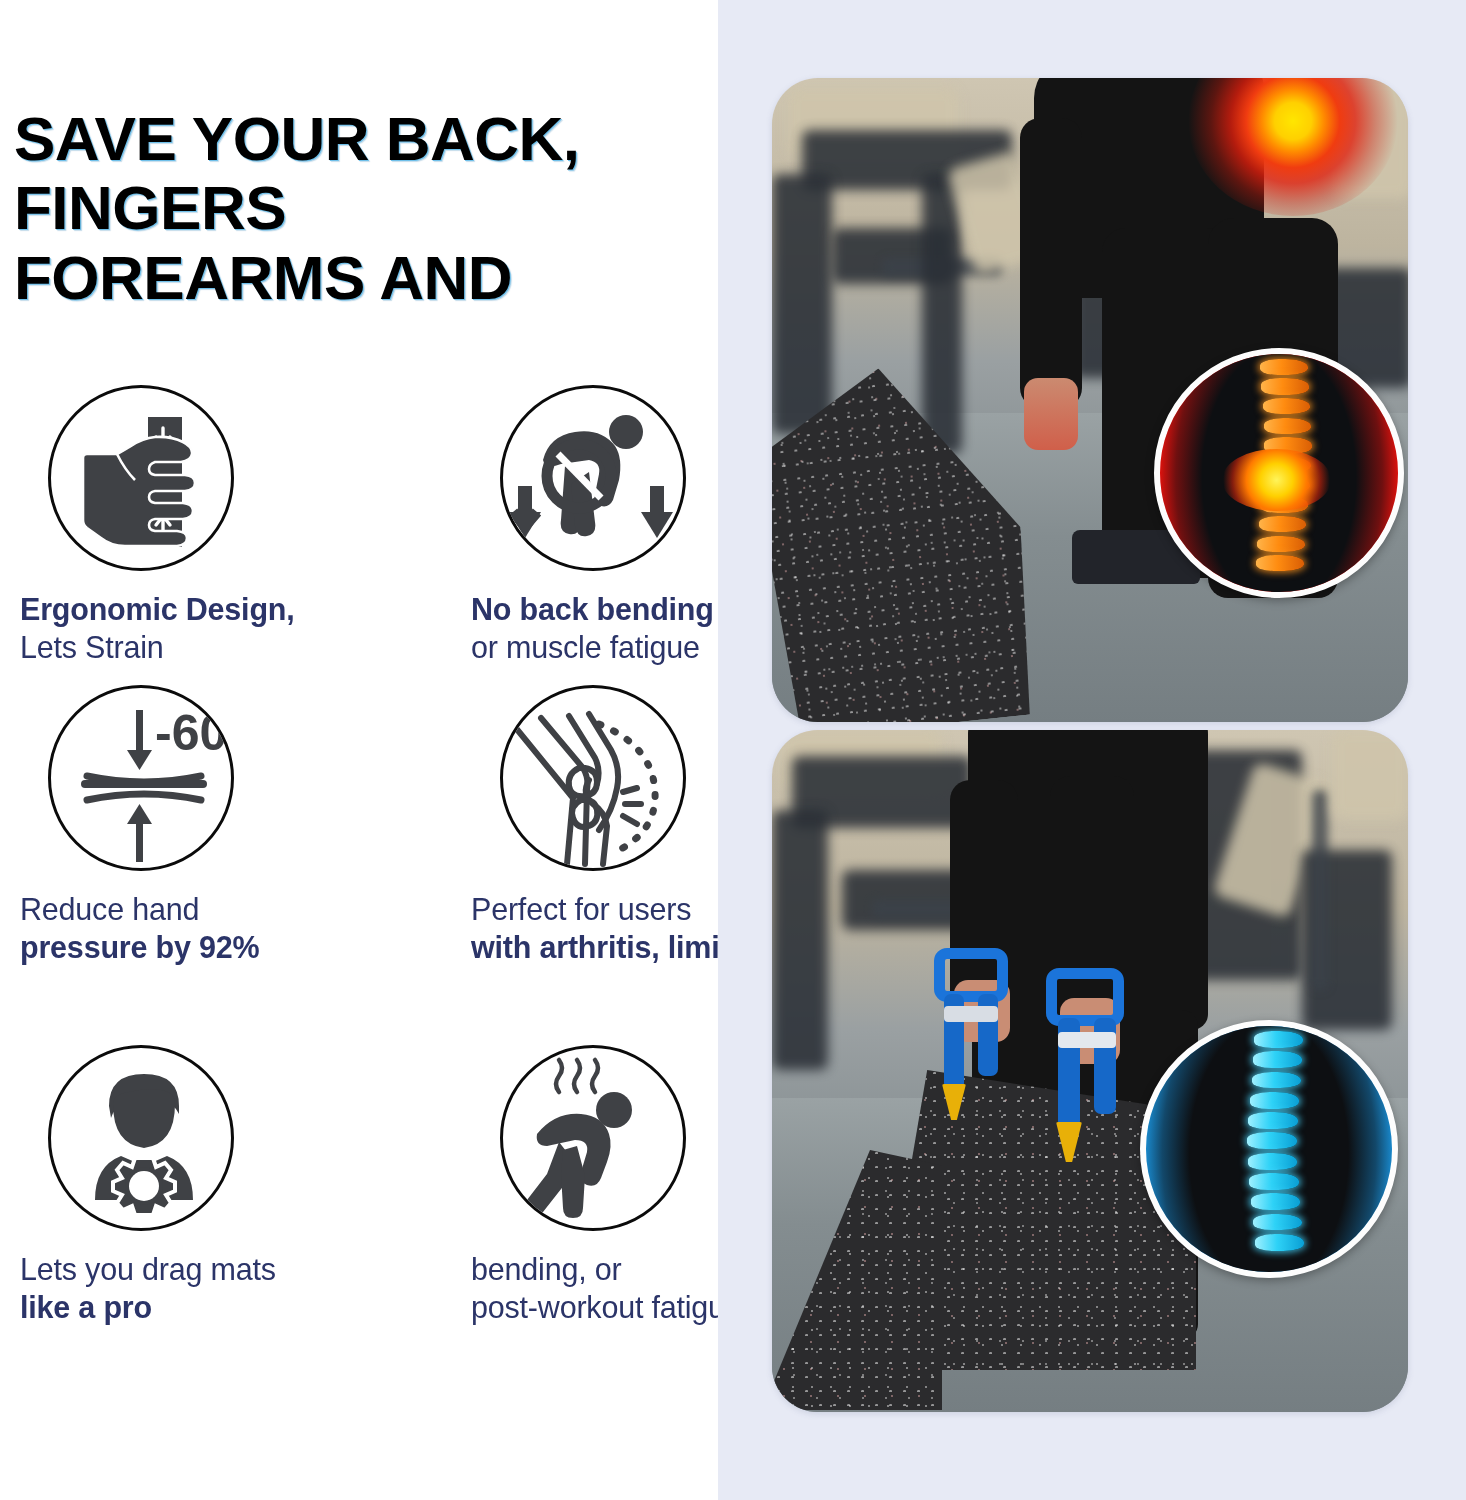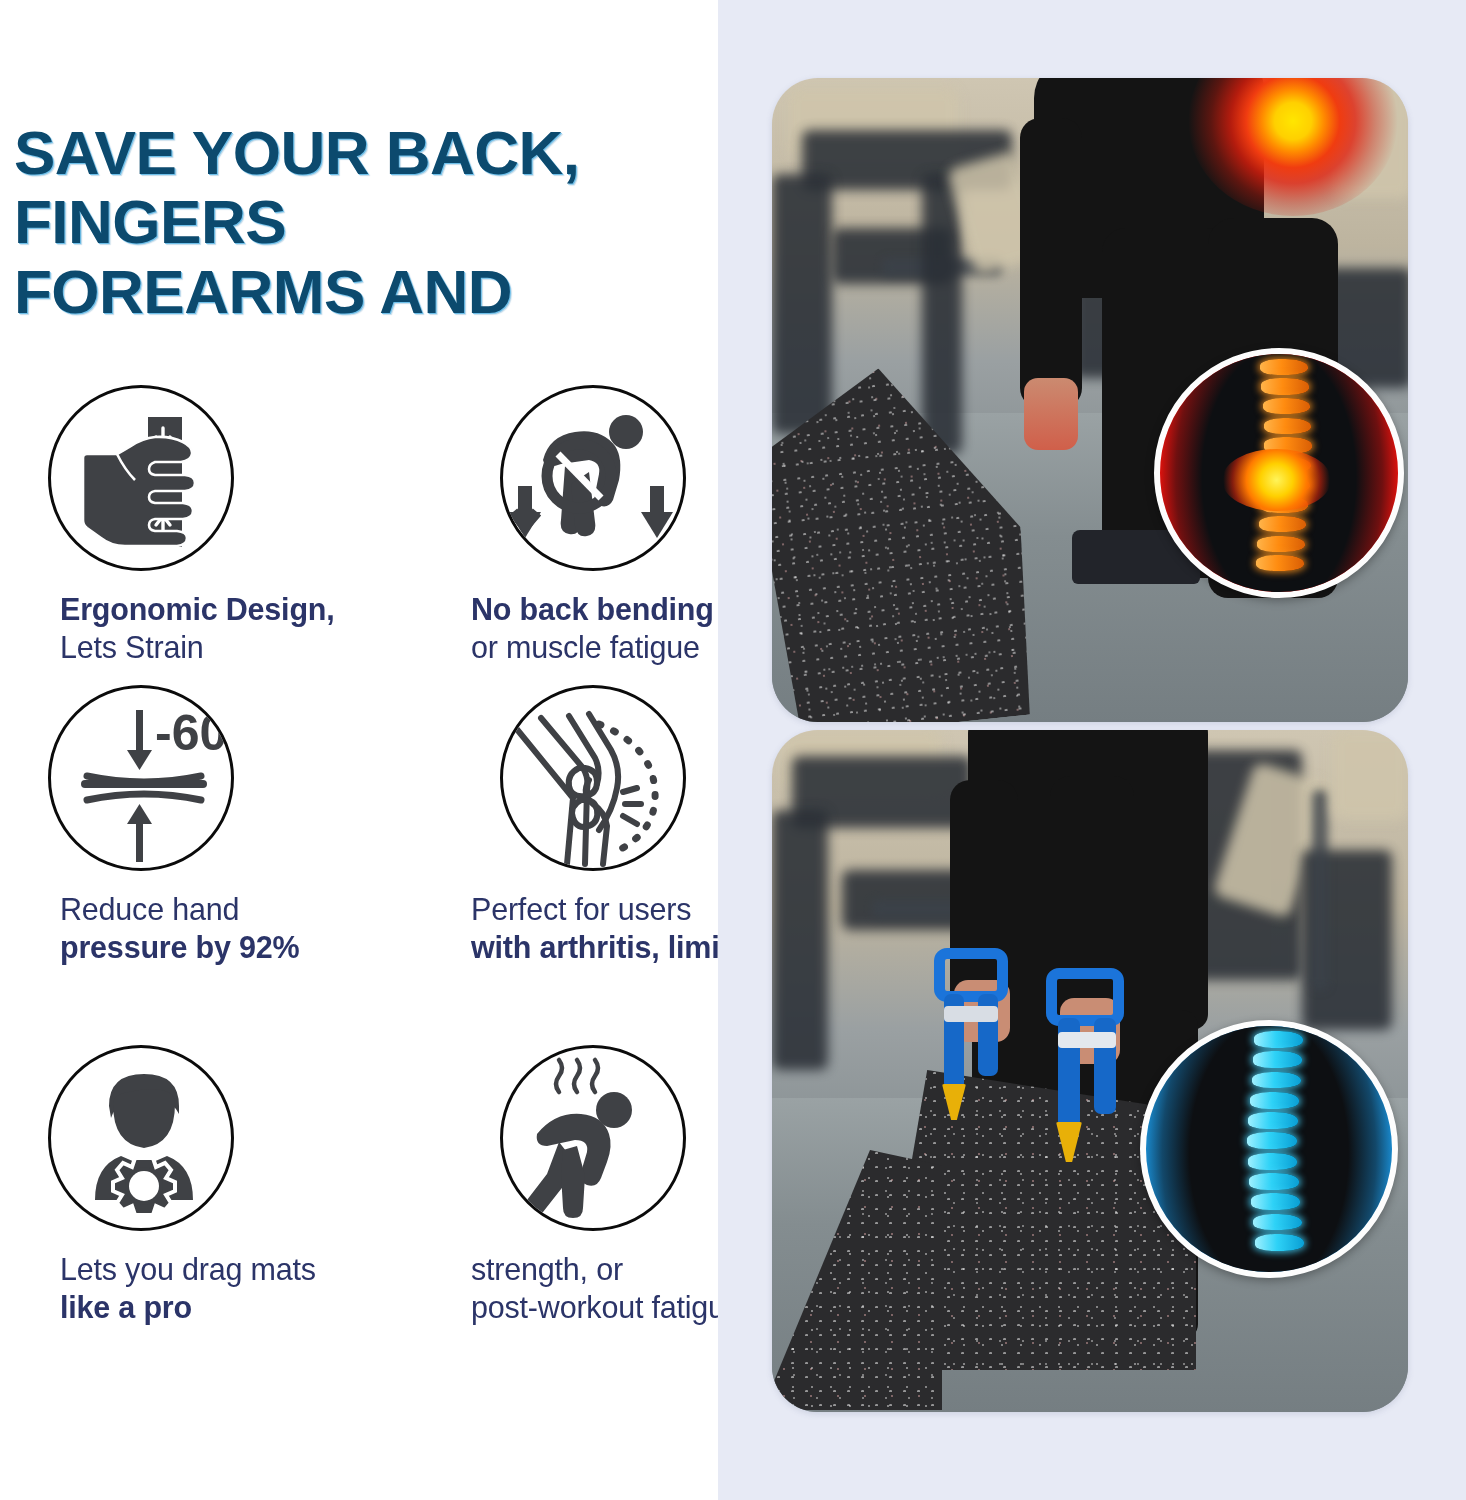--- a/index.html
+++ b/index.html
@@ -25,13 +25,13 @@
 
   .headline {
     position:absolute;
-    left:14px; top:118px;
+    left:14px; top:104px;
     width:700px;
     font-size:62px;
     font-weight:bold;
     line-height:1.12;
     letter-spacing:-0.5px;
-    color:#0c4a6e;
+    color:#000000;
     text-shadow:1px 1px 0 #6fc0ea, 2px 2px 1px rgba(20,110,170,0.25);
   }
 

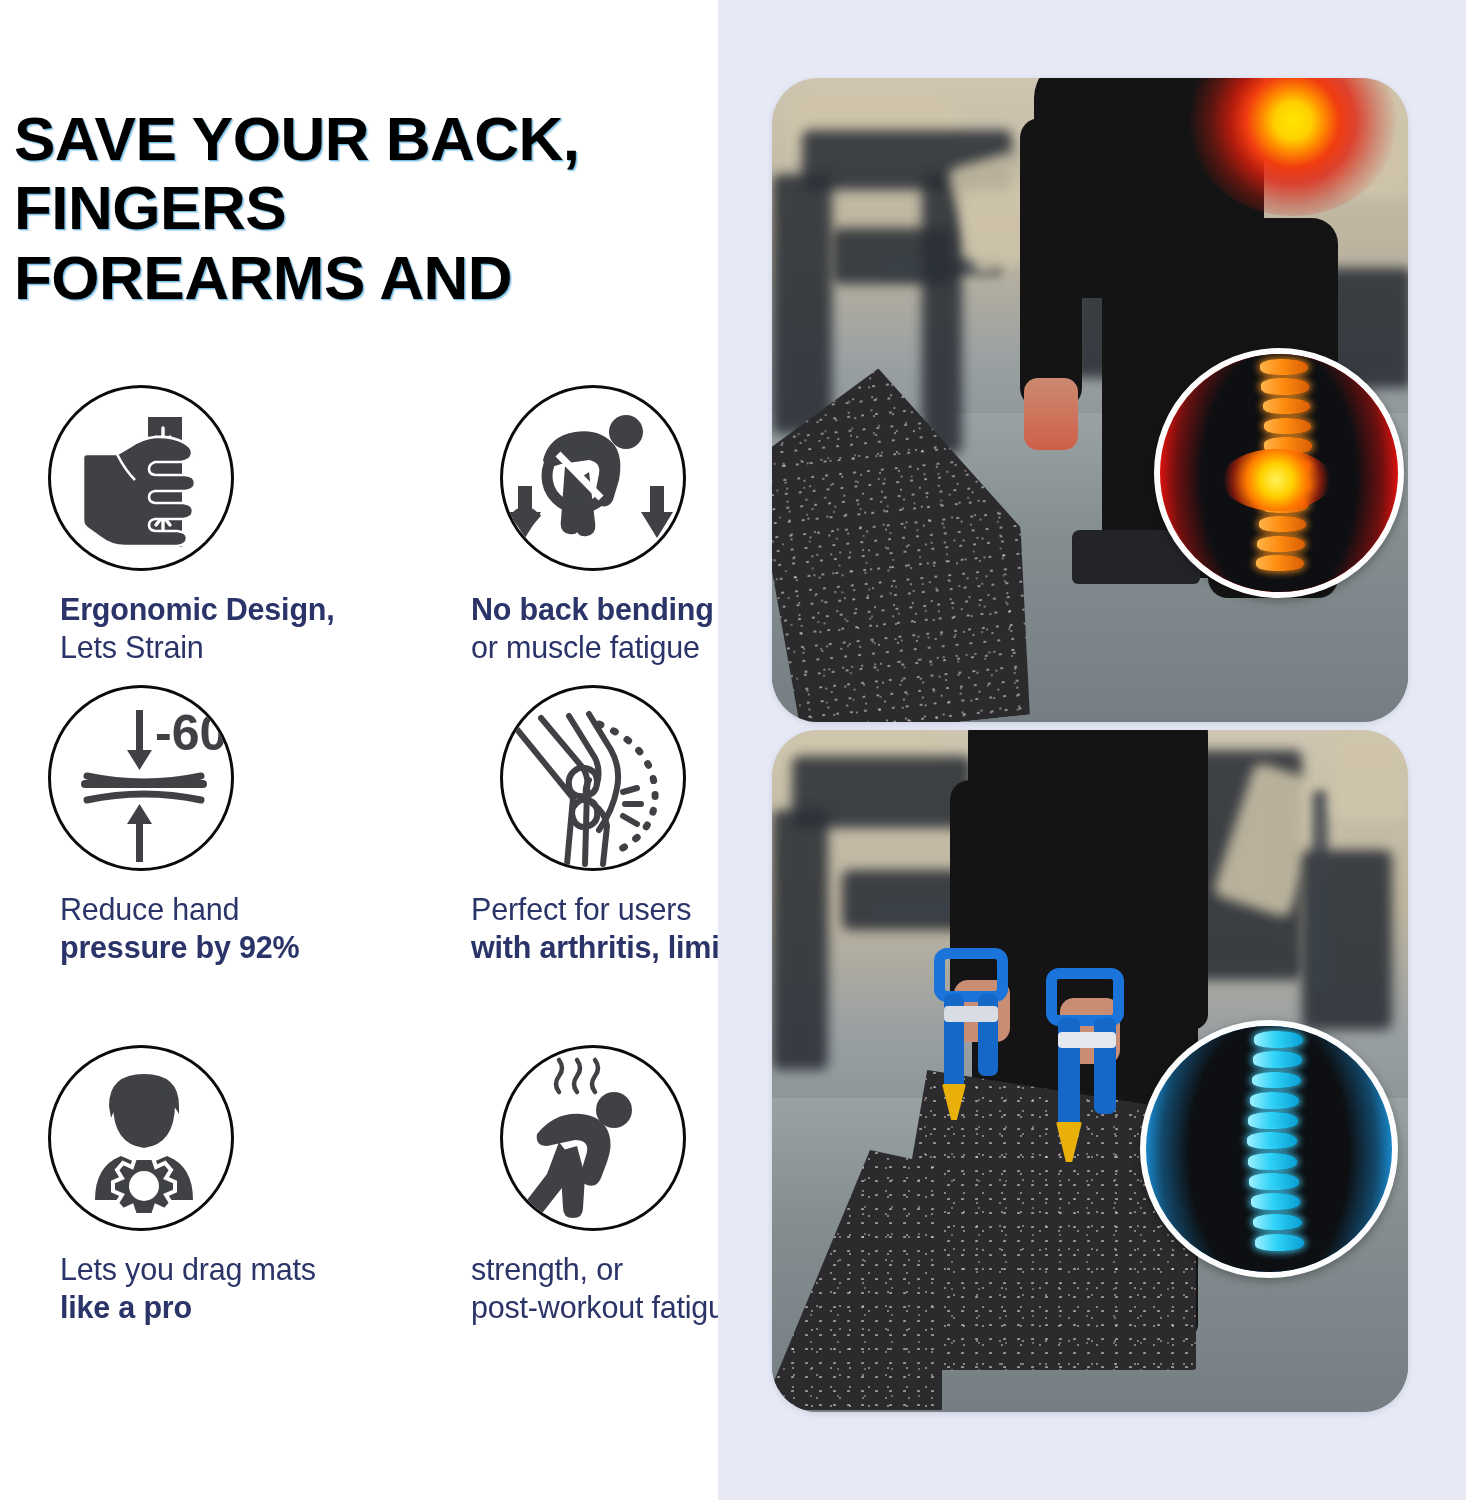--- a/index.html
+++ b/index.html
@@ -68,7 +68,7 @@
     color:#2b3468;
     letter-spacing:-0.2px;
   }
-  .feature.col-left  .caption { left:20px;margin-left:40px; }
+  .feature.col-left  .caption { left:20px; }
   .feature.col-right .caption { left:56px; width:310px; }
   .caption .b { font-weight:bold; }
   .caption .r { font-weight:normal; }

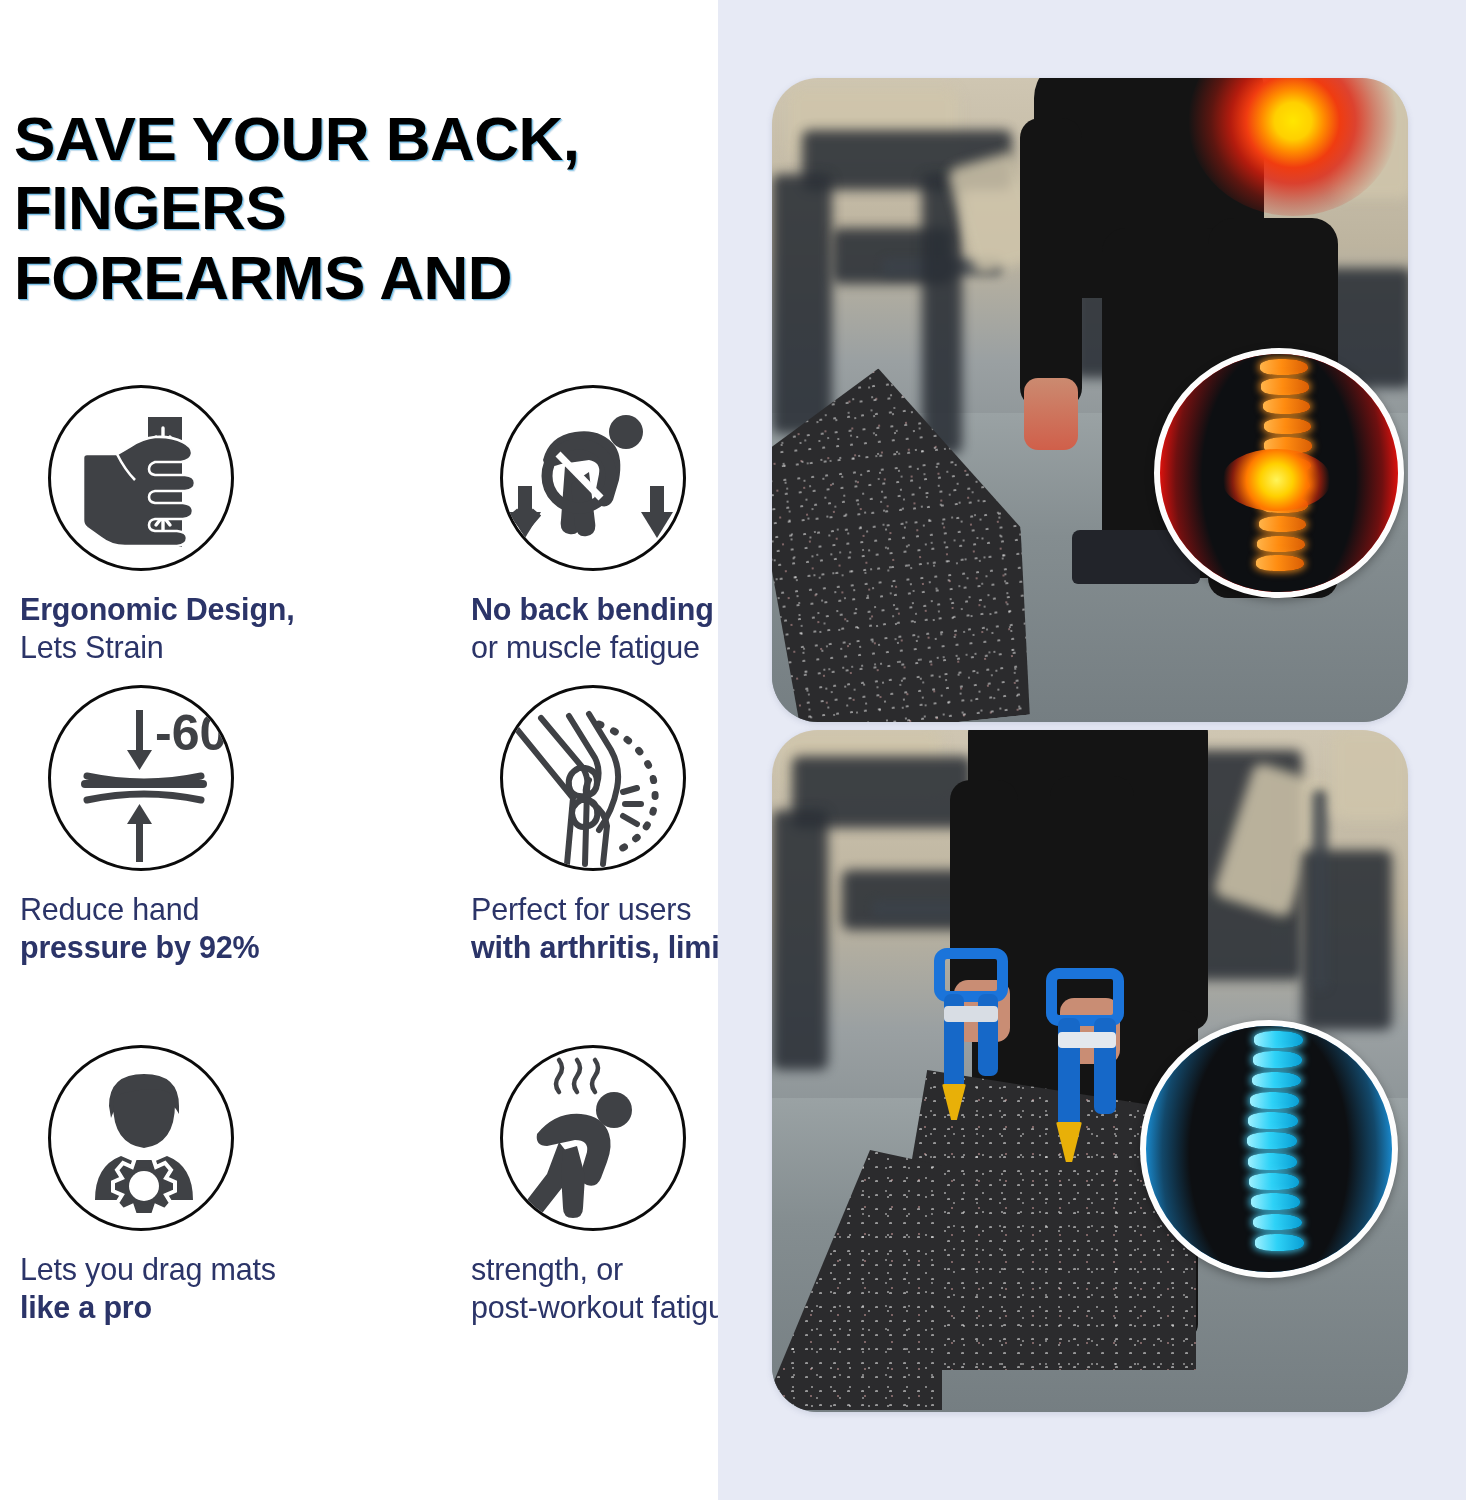--- a/index.html
+++ b/index.html
@@ -355,7 +355,7 @@
           </svg>
         </div>
         <div class="caption">
-          <span class="cap-line r">strength, or</span>
+          <span class="cap-line r">bending, or</span>
           <span class="cap-line r">post-workout fatigue.</span>
         </div>
       </div>

